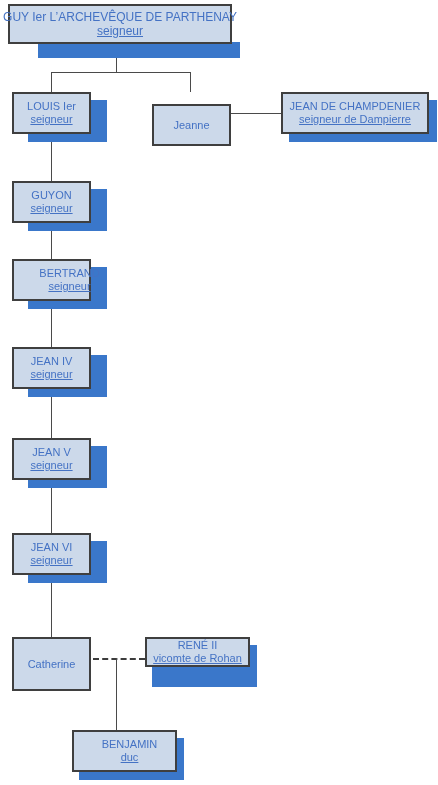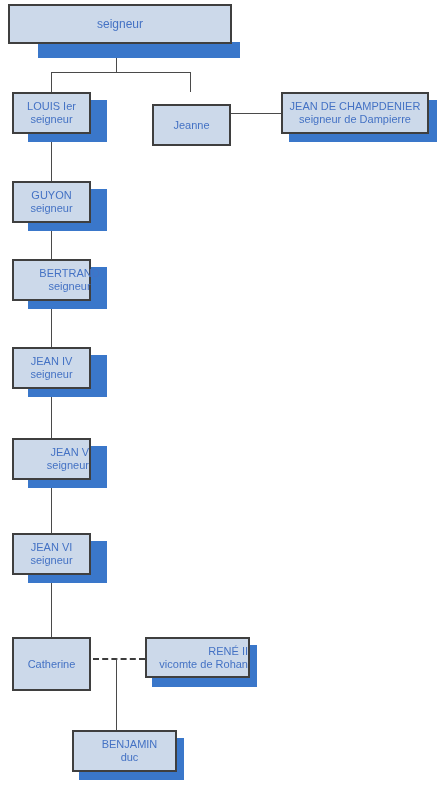--- a/index.html
+++ b/index.html
@@ -102,6 +102,7 @@
   <div class="shadow" style="left:79px; top:738px; width:105px; height:42px;"></div>
 
   <div class="node fs12" style="left:8px; top:4px; width:224px; height:40px;">
+    <span class="l1">GUY Ier L’ARCHEVÊQUE DE PARTHENAY</span>
     <span class="l2">seigneur</span>
   </div>
 

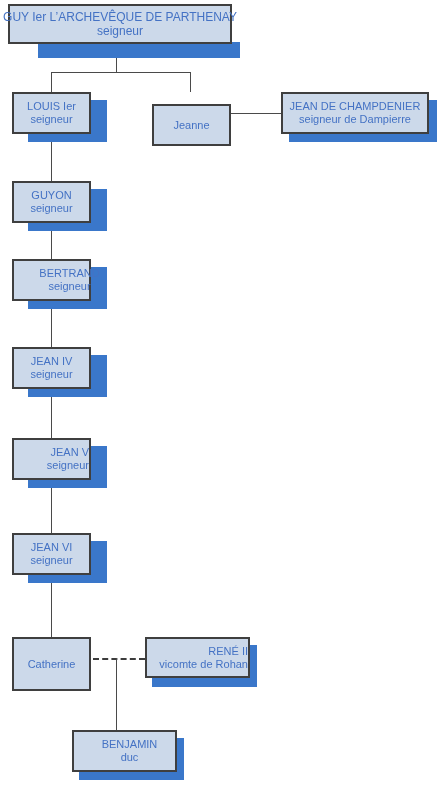--- a/index.html
+++ b/index.html
@@ -50,7 +50,7 @@
     z-index: 3;
   }
   .node .l1 { display: block; }
-  .node .l2 { display: block; }
+  .node .l2 { display: block; text-decoration: underline; }
 
   
   .shadow {

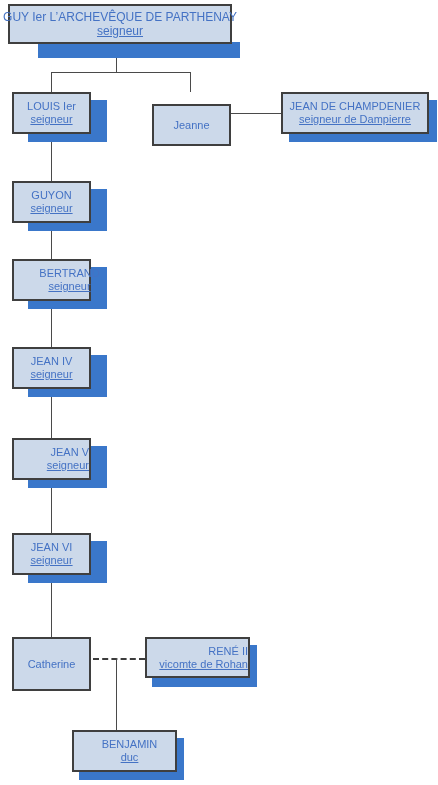--- a/index.html
+++ b/index.html
@@ -135,7 +135,7 @@
     <span class="l2">seigneur</span>
   </div>
 
-  <div class="node fs11" style="left:12px; top:438px; width:79px; height:42px;align-items:flex-end;">
+  <div class="node fs11" style="left:12px; top:438px; width:79px; height:42px;">
     <span class="l1">JEAN V</span>
     <span class="l2">seigneur</span>
   </div>

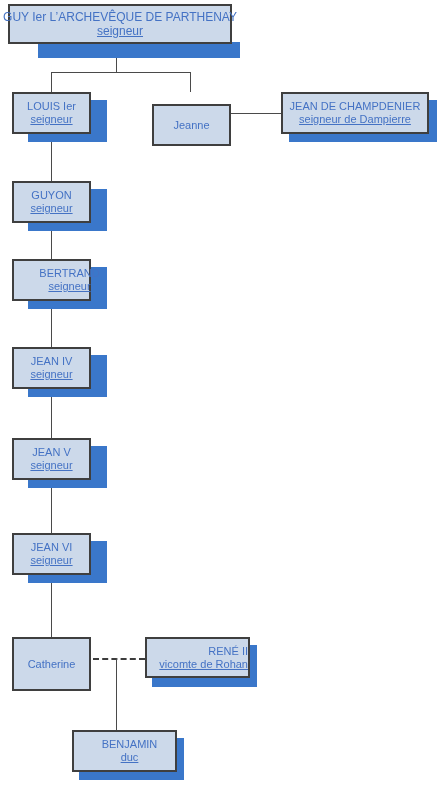--- a/index.html
+++ b/index.html
@@ -149,7 +149,7 @@
     <span class="l1">Catherine</span>
   </div>
 
-  <div class="node fs11 clip" style="left:145px; top:637px; width:105px; height:41px;align-items:flex-end;">
+  <div class="node fs11 clip" style="left:145px; top:637px; width:105px; height:30px;">
     <span class="l1">RENÉ II</span>
     <span class="l2">vicomte de Rohan</span>
   </div>

